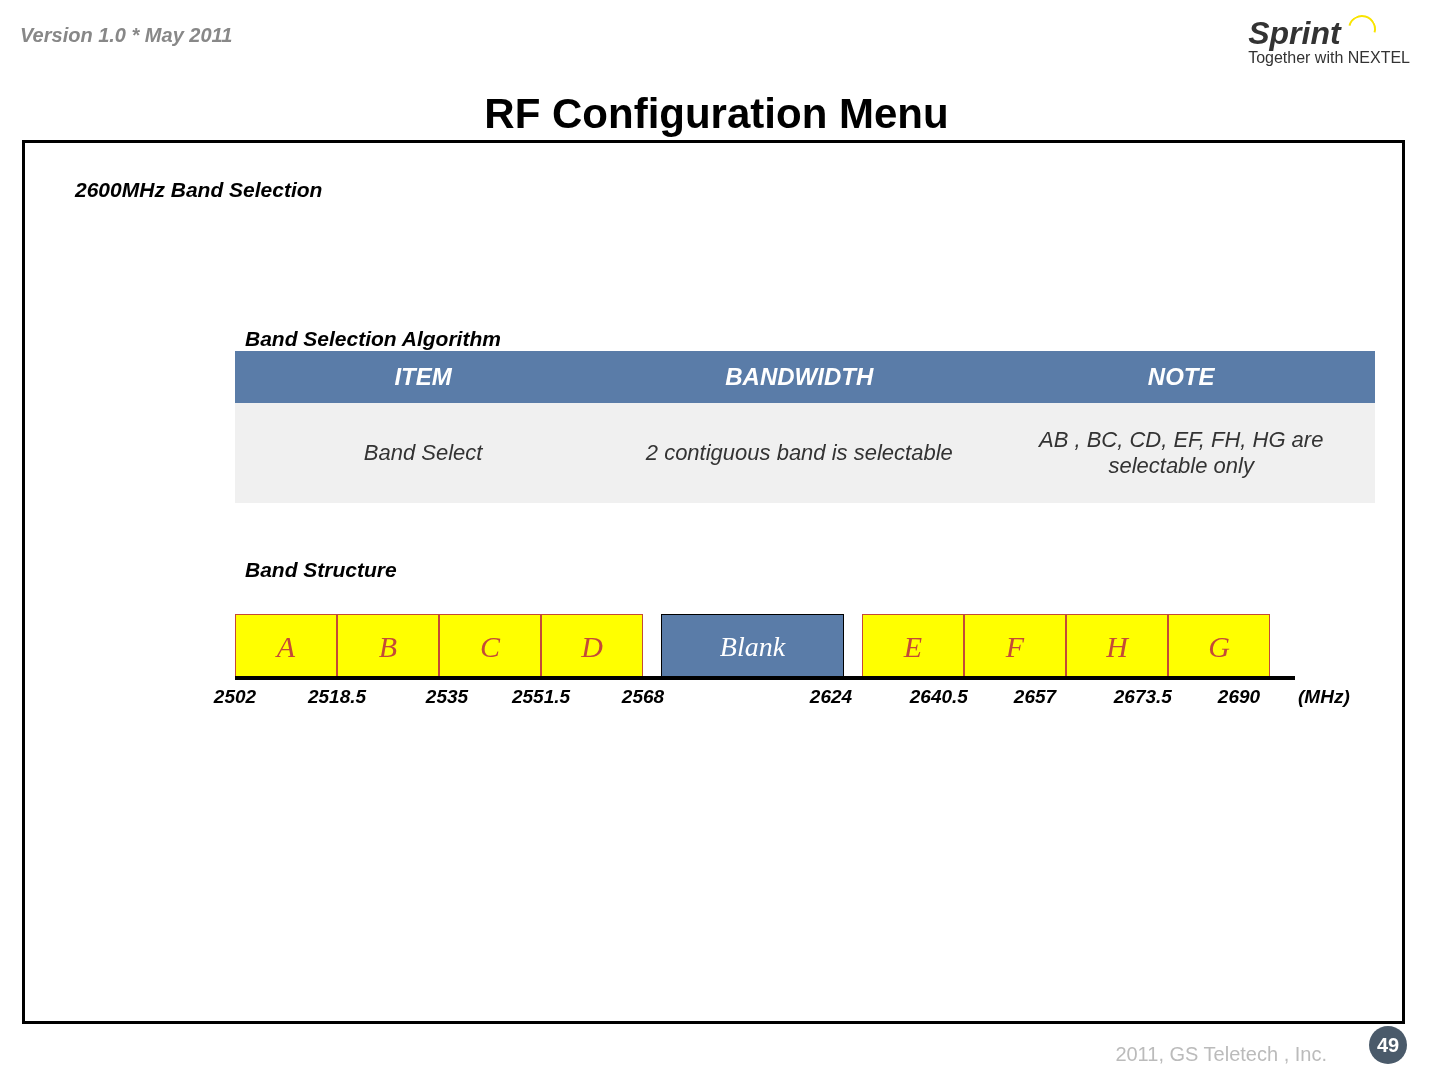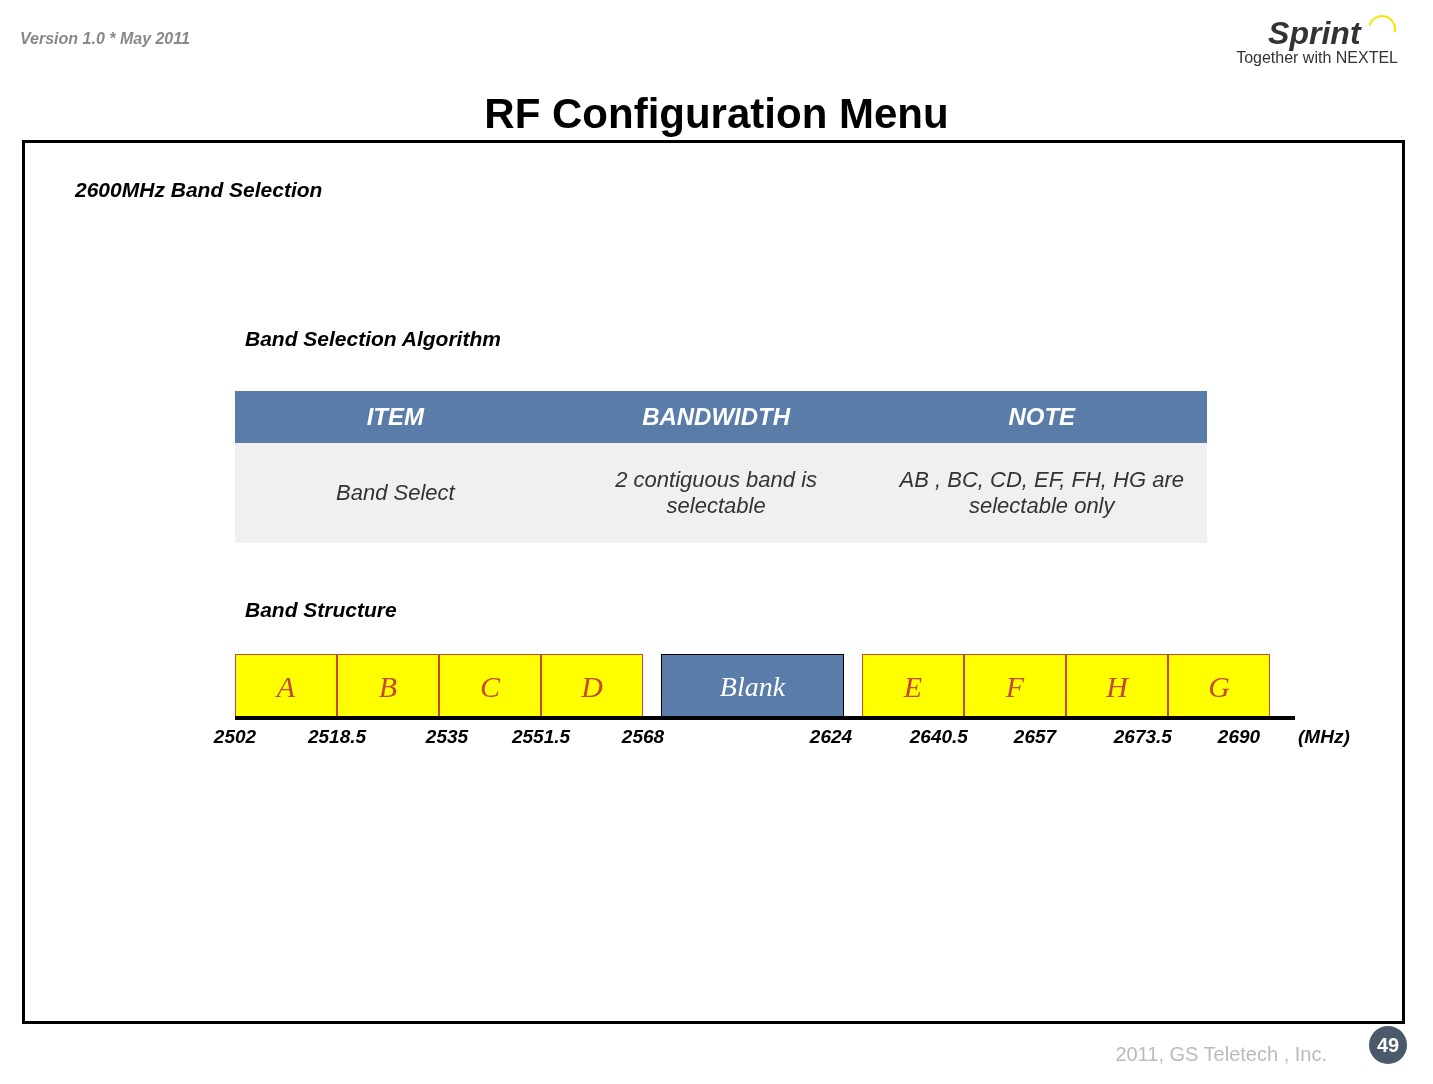--- a/index.html
+++ b/index.html
@@ -16,12 +16,12 @@
     }
     .version-text {
       position: absolute;
-      top: 30px;
+      top: 24px;
       left: 20px;
       color: #888;
       font-style: italic;
       font-weight: bold;
-      font-size: 16px;
+      font-size: 20px;
     }
     .logo-area {
       position: absolute;

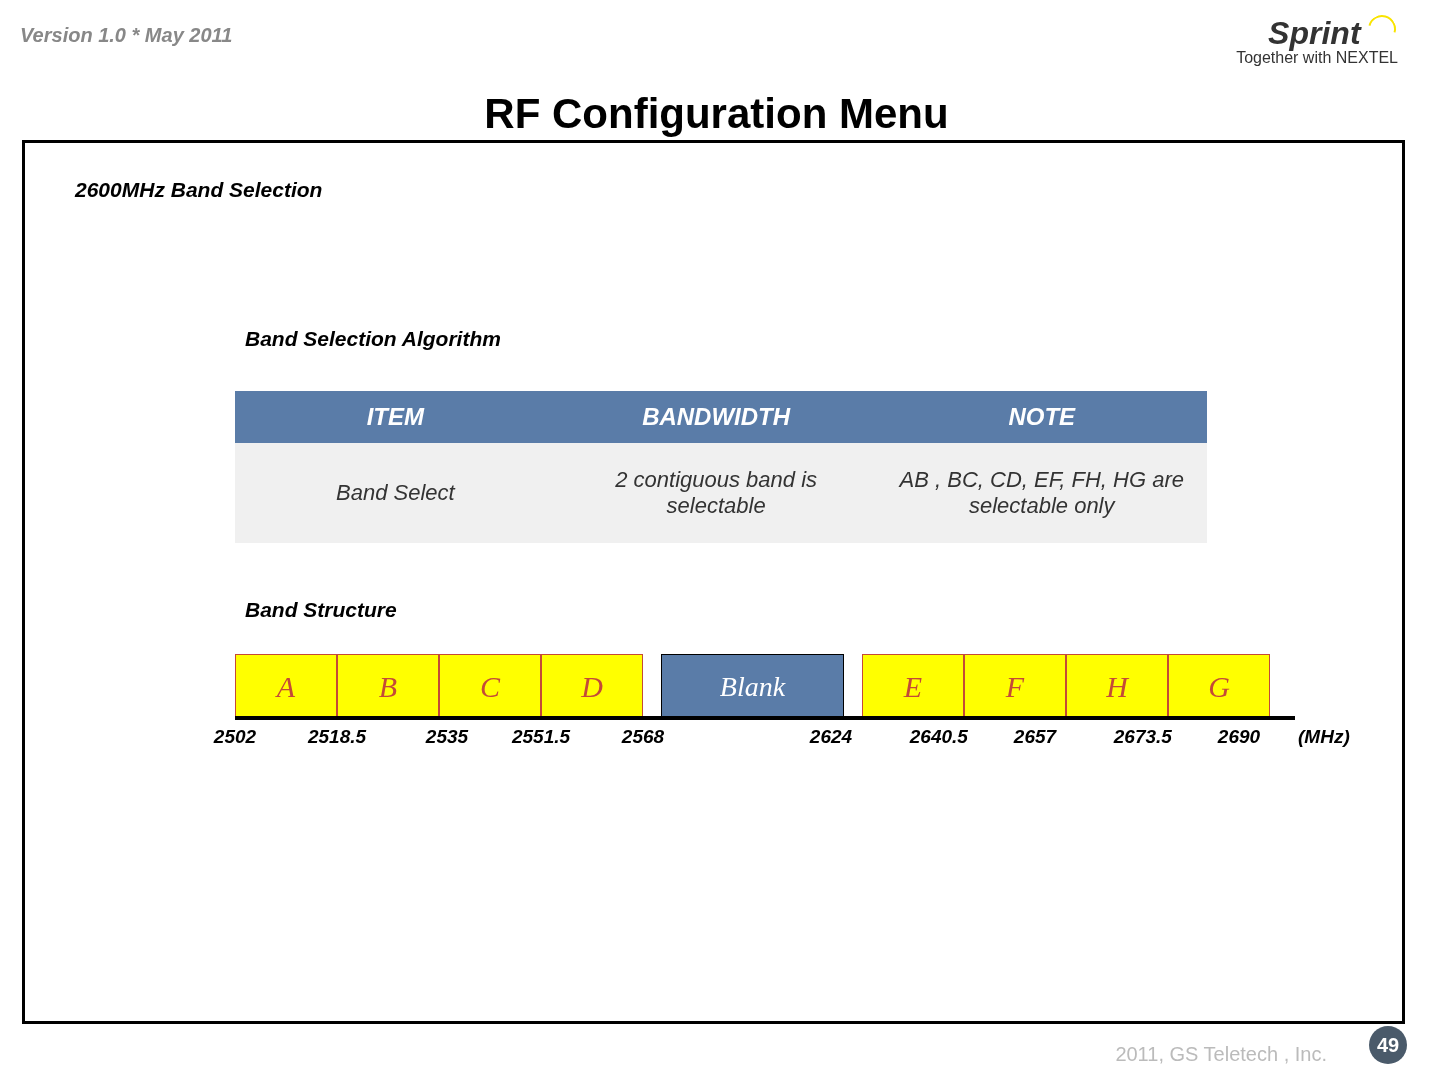--- a/index.html
+++ b/index.html
@@ -26,8 +26,8 @@
     .logo-area {
       position: absolute;
       top: 15px;
-      right: 35px;
-      text-align: right;
+      right: 23px;
+      text-align: left;
     }
     .logo-text {
       font-size: 32px;

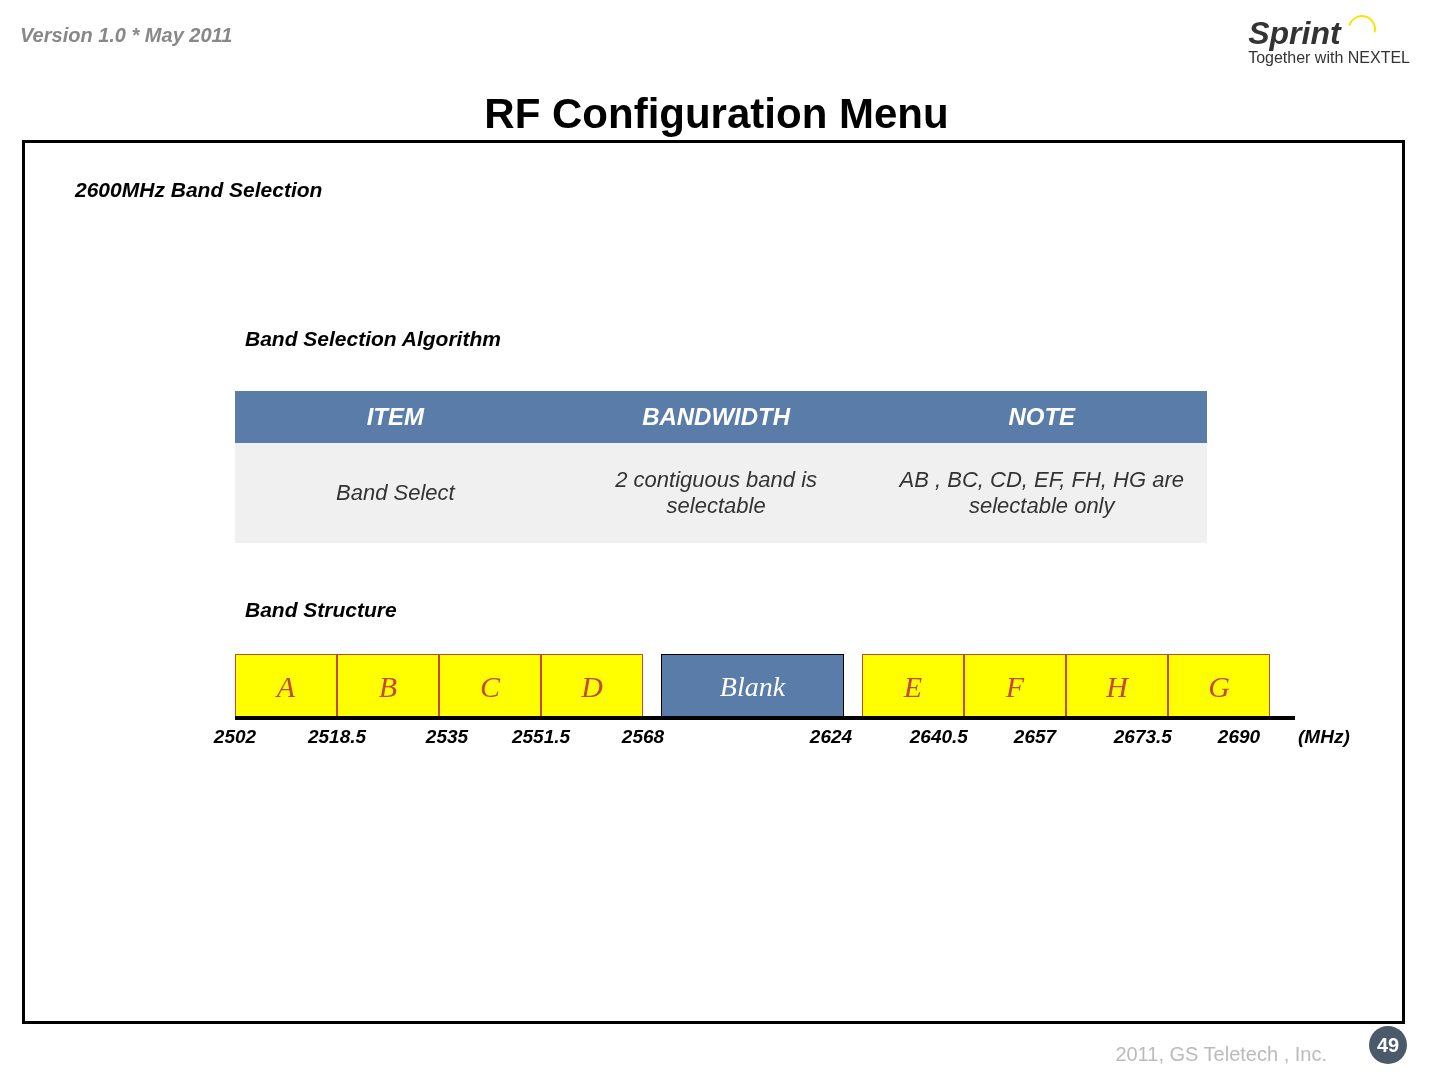--- a/index.html
+++ b/index.html
@@ -102,9 +102,8 @@
     }
     .algo-table {
       margin-left: 170px;
-      margin-top: 40px;
       border-collapse: collapse;
-      width: 972px;
+      width: 1140px;
     }
     .algo-table th {
       background: #5a7ca8;

